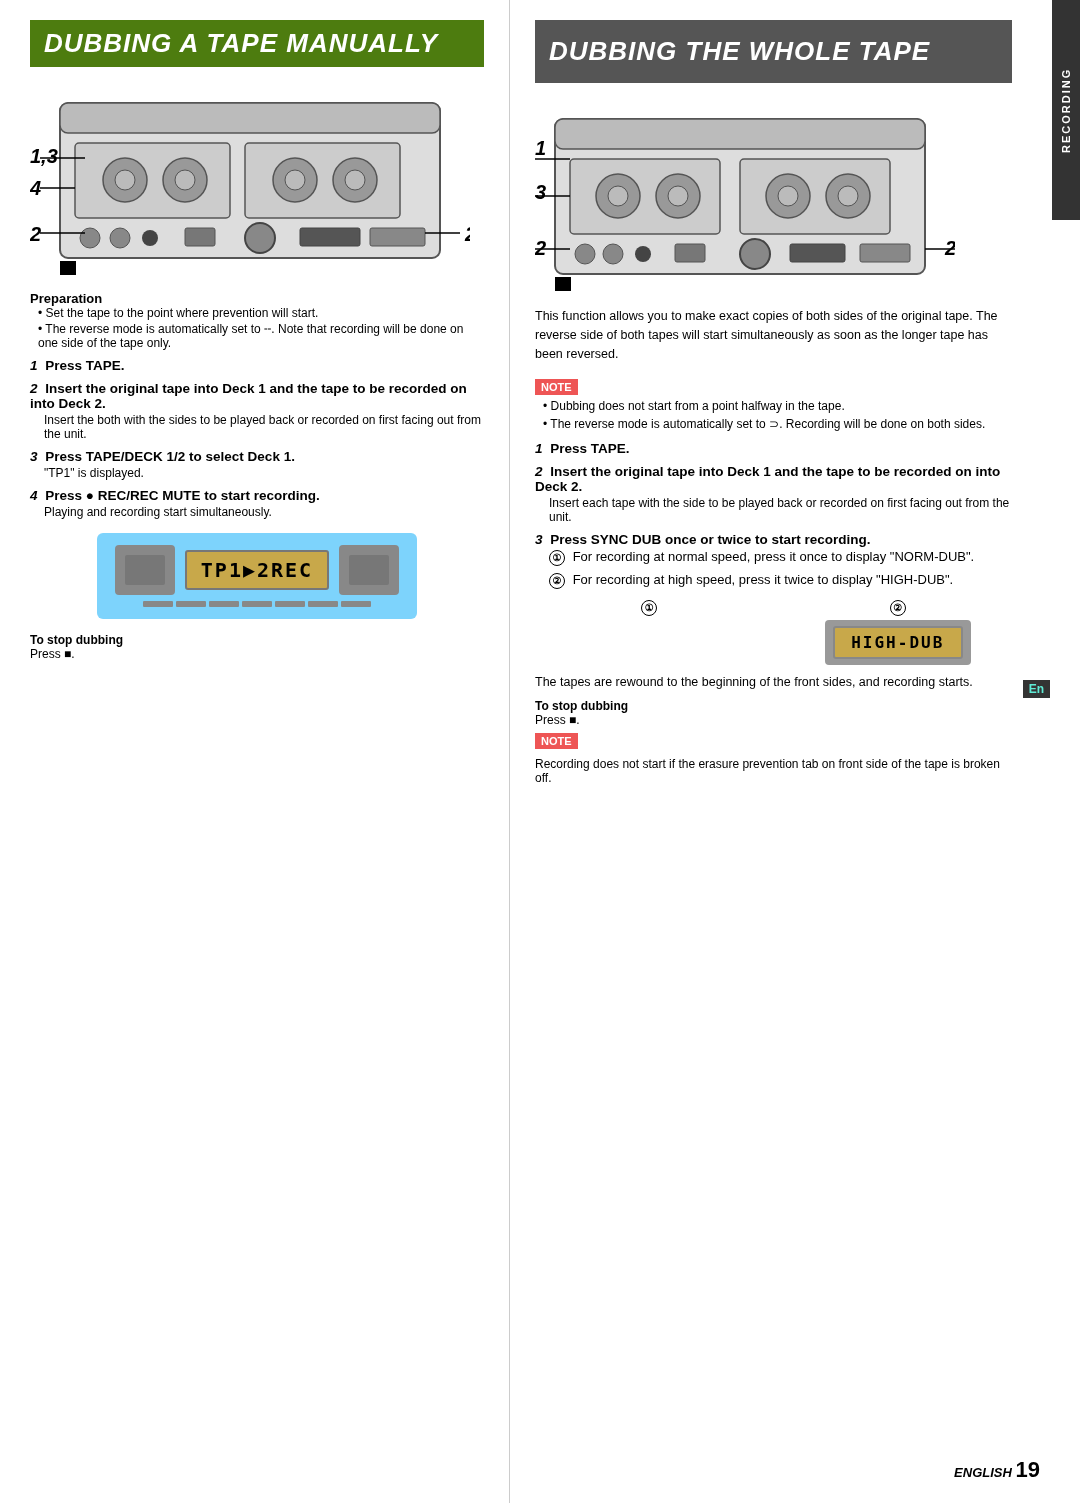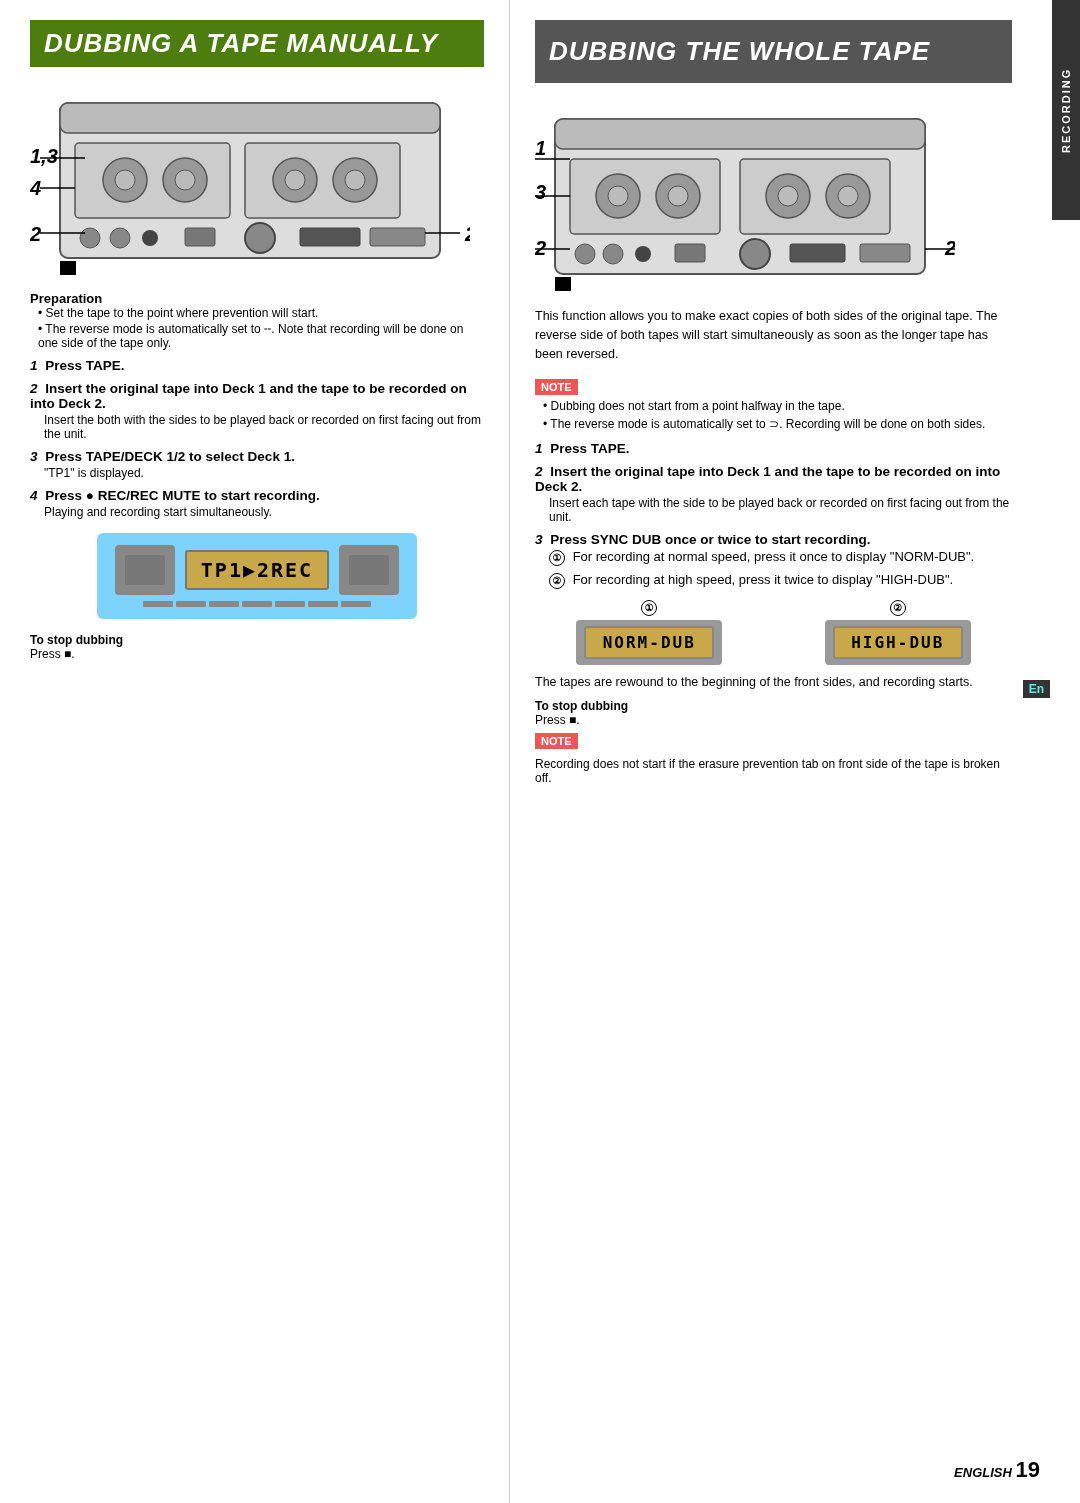--- a/index.html
+++ b/index.html
@@ -493,9 +493,6 @@
       <div class="dual-display">
         <div class="display-item">
           <div><span class="display-item-num">①</span></div>
-          <div class="mini-display-outer">
-            <div class="mini-display">NORM-DUB</div>
-          </div>
         </div>
         <div class="display-item">
           <div><span class="display-item-num">②</span></div>

